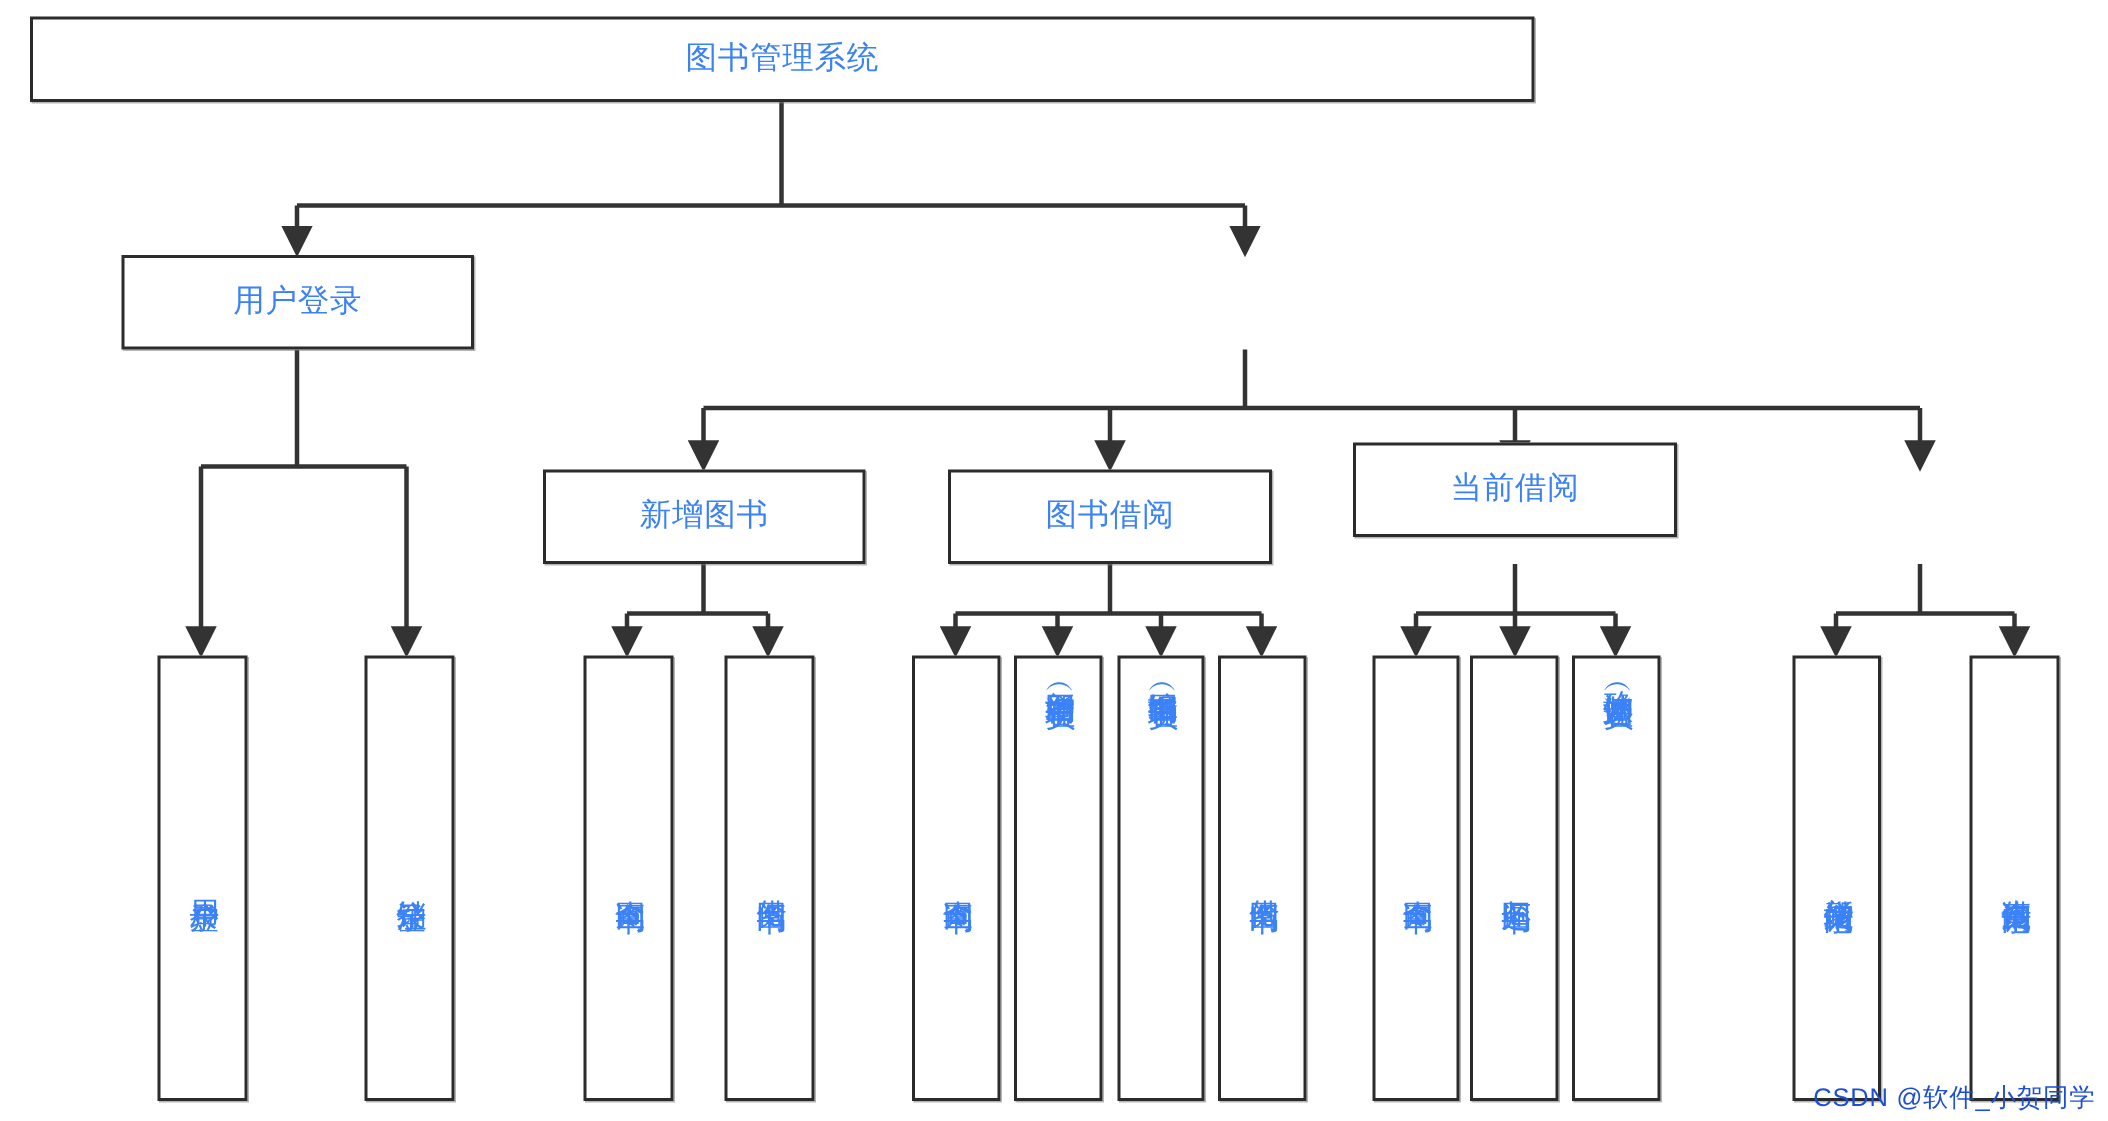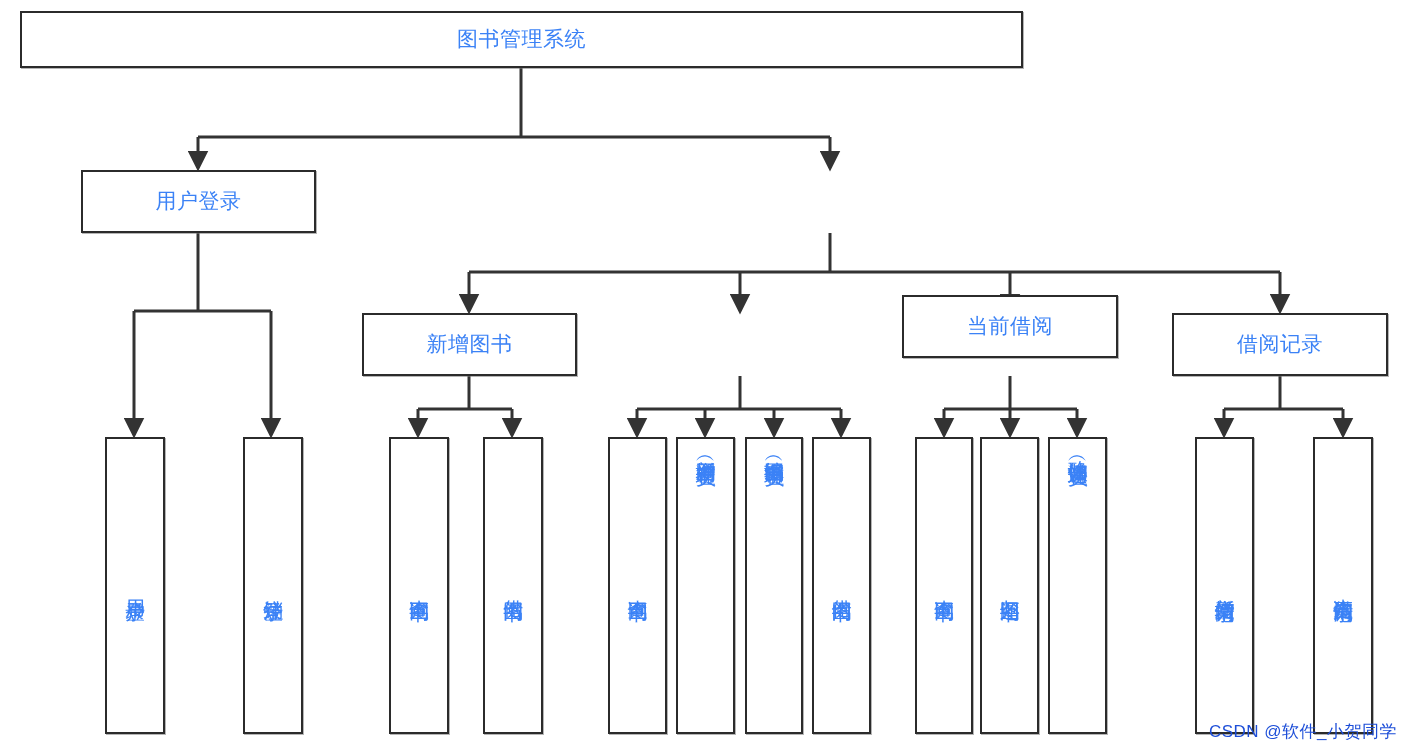--- a/index.html
+++ b/index.html
@@ -146,6 +146,9 @@
     <span class="node-label">新增图书</span>
   </div>
 
+  <div class="node-box" style="left:632px; top:313px; width:216px; height:63px;">
+    <span class="node-label">图书借阅</span>
+  </div>
 
   <div class="node-box" style="left:902px; top:295px; width:216px; height:63px;">
     <span class="node-label">当前借阅</span>

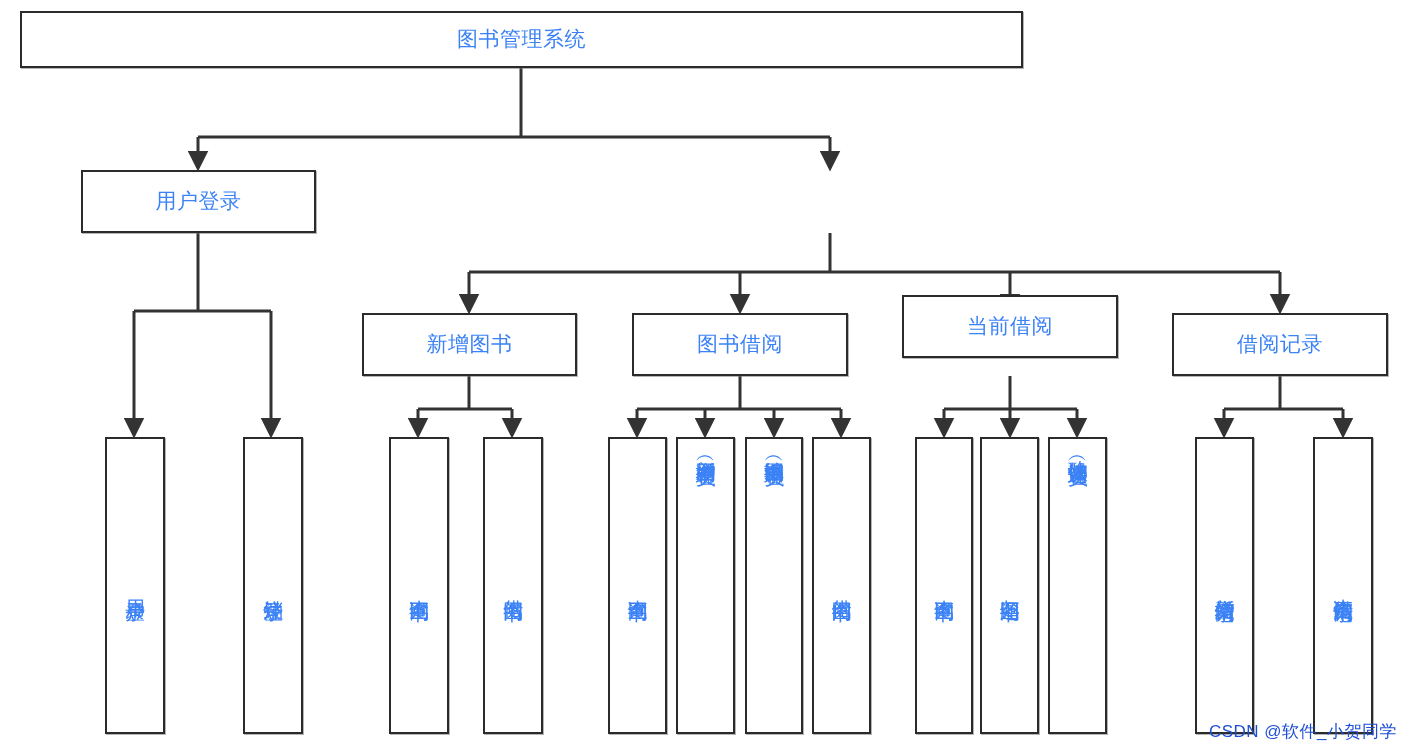--- a/index.html
+++ b/index.html
@@ -154,9 +154,6 @@
     <span class="node-label">当前借阅</span>
   </div>
 
-  <div class="node-box" style="left:1172px; top:313px; width:216px; height:63px;">
-    <span class="node-label">借阅记录</span>
-  </div>
 
   <div class="node-box vertical centered" style="left:105px; top:437px; width:60px; height:297px;">
     <span class="node-label">用户登录</span>

